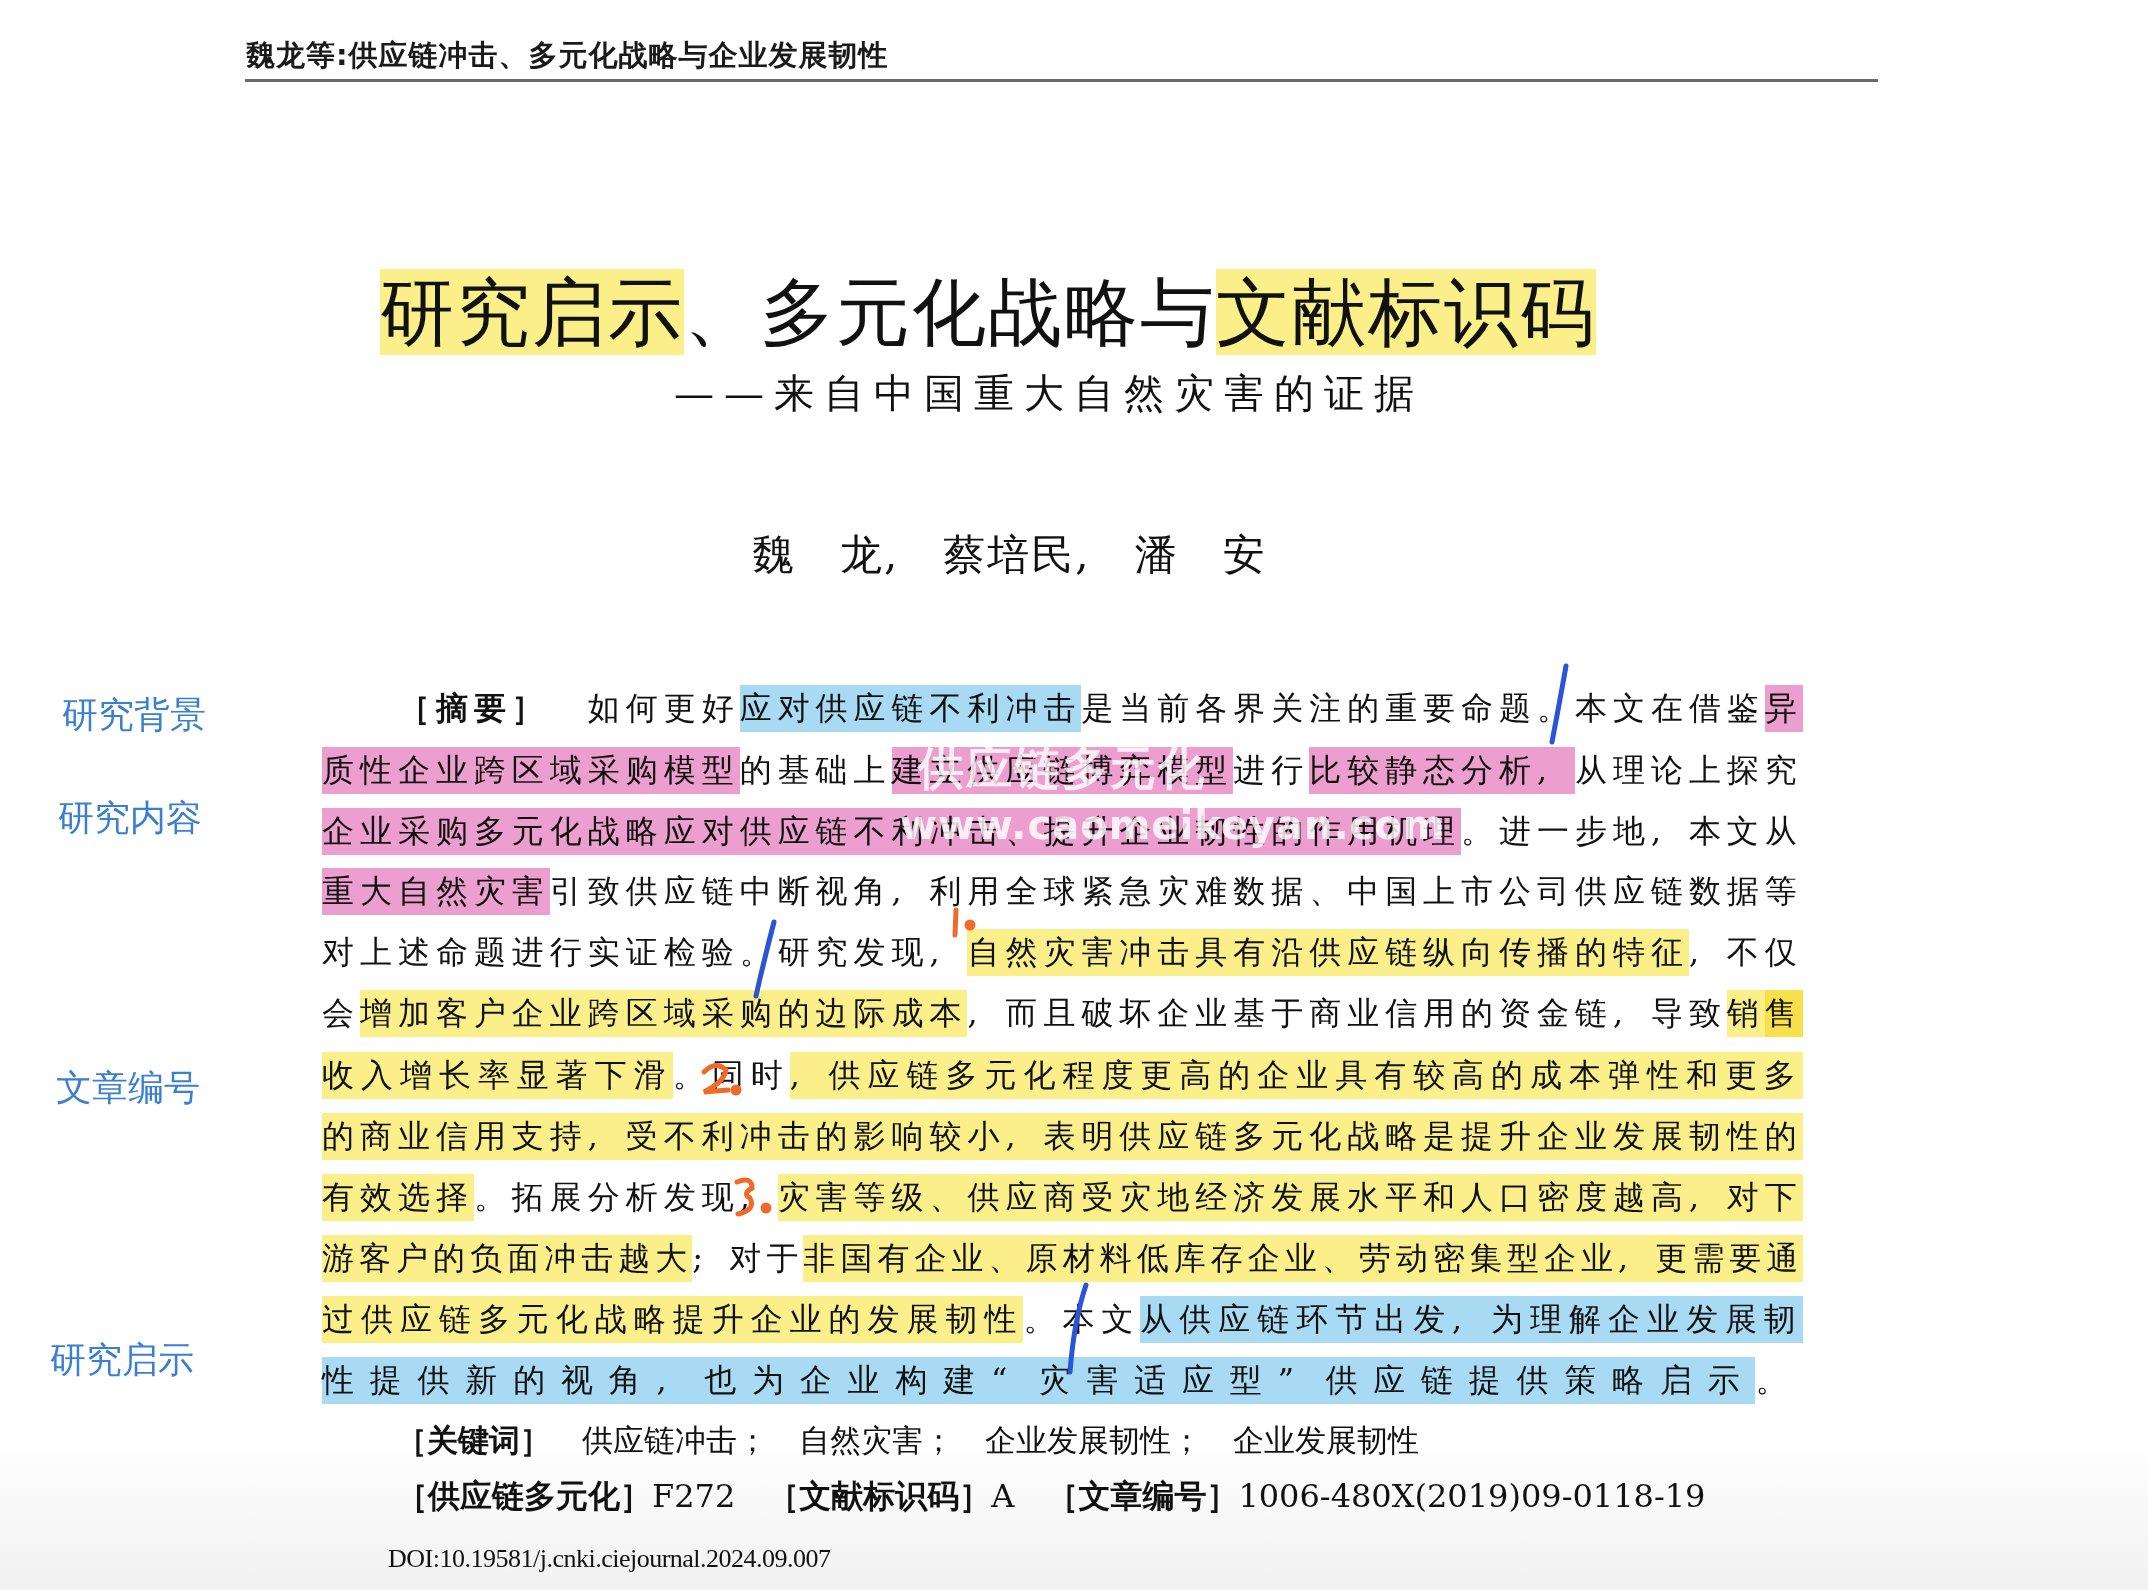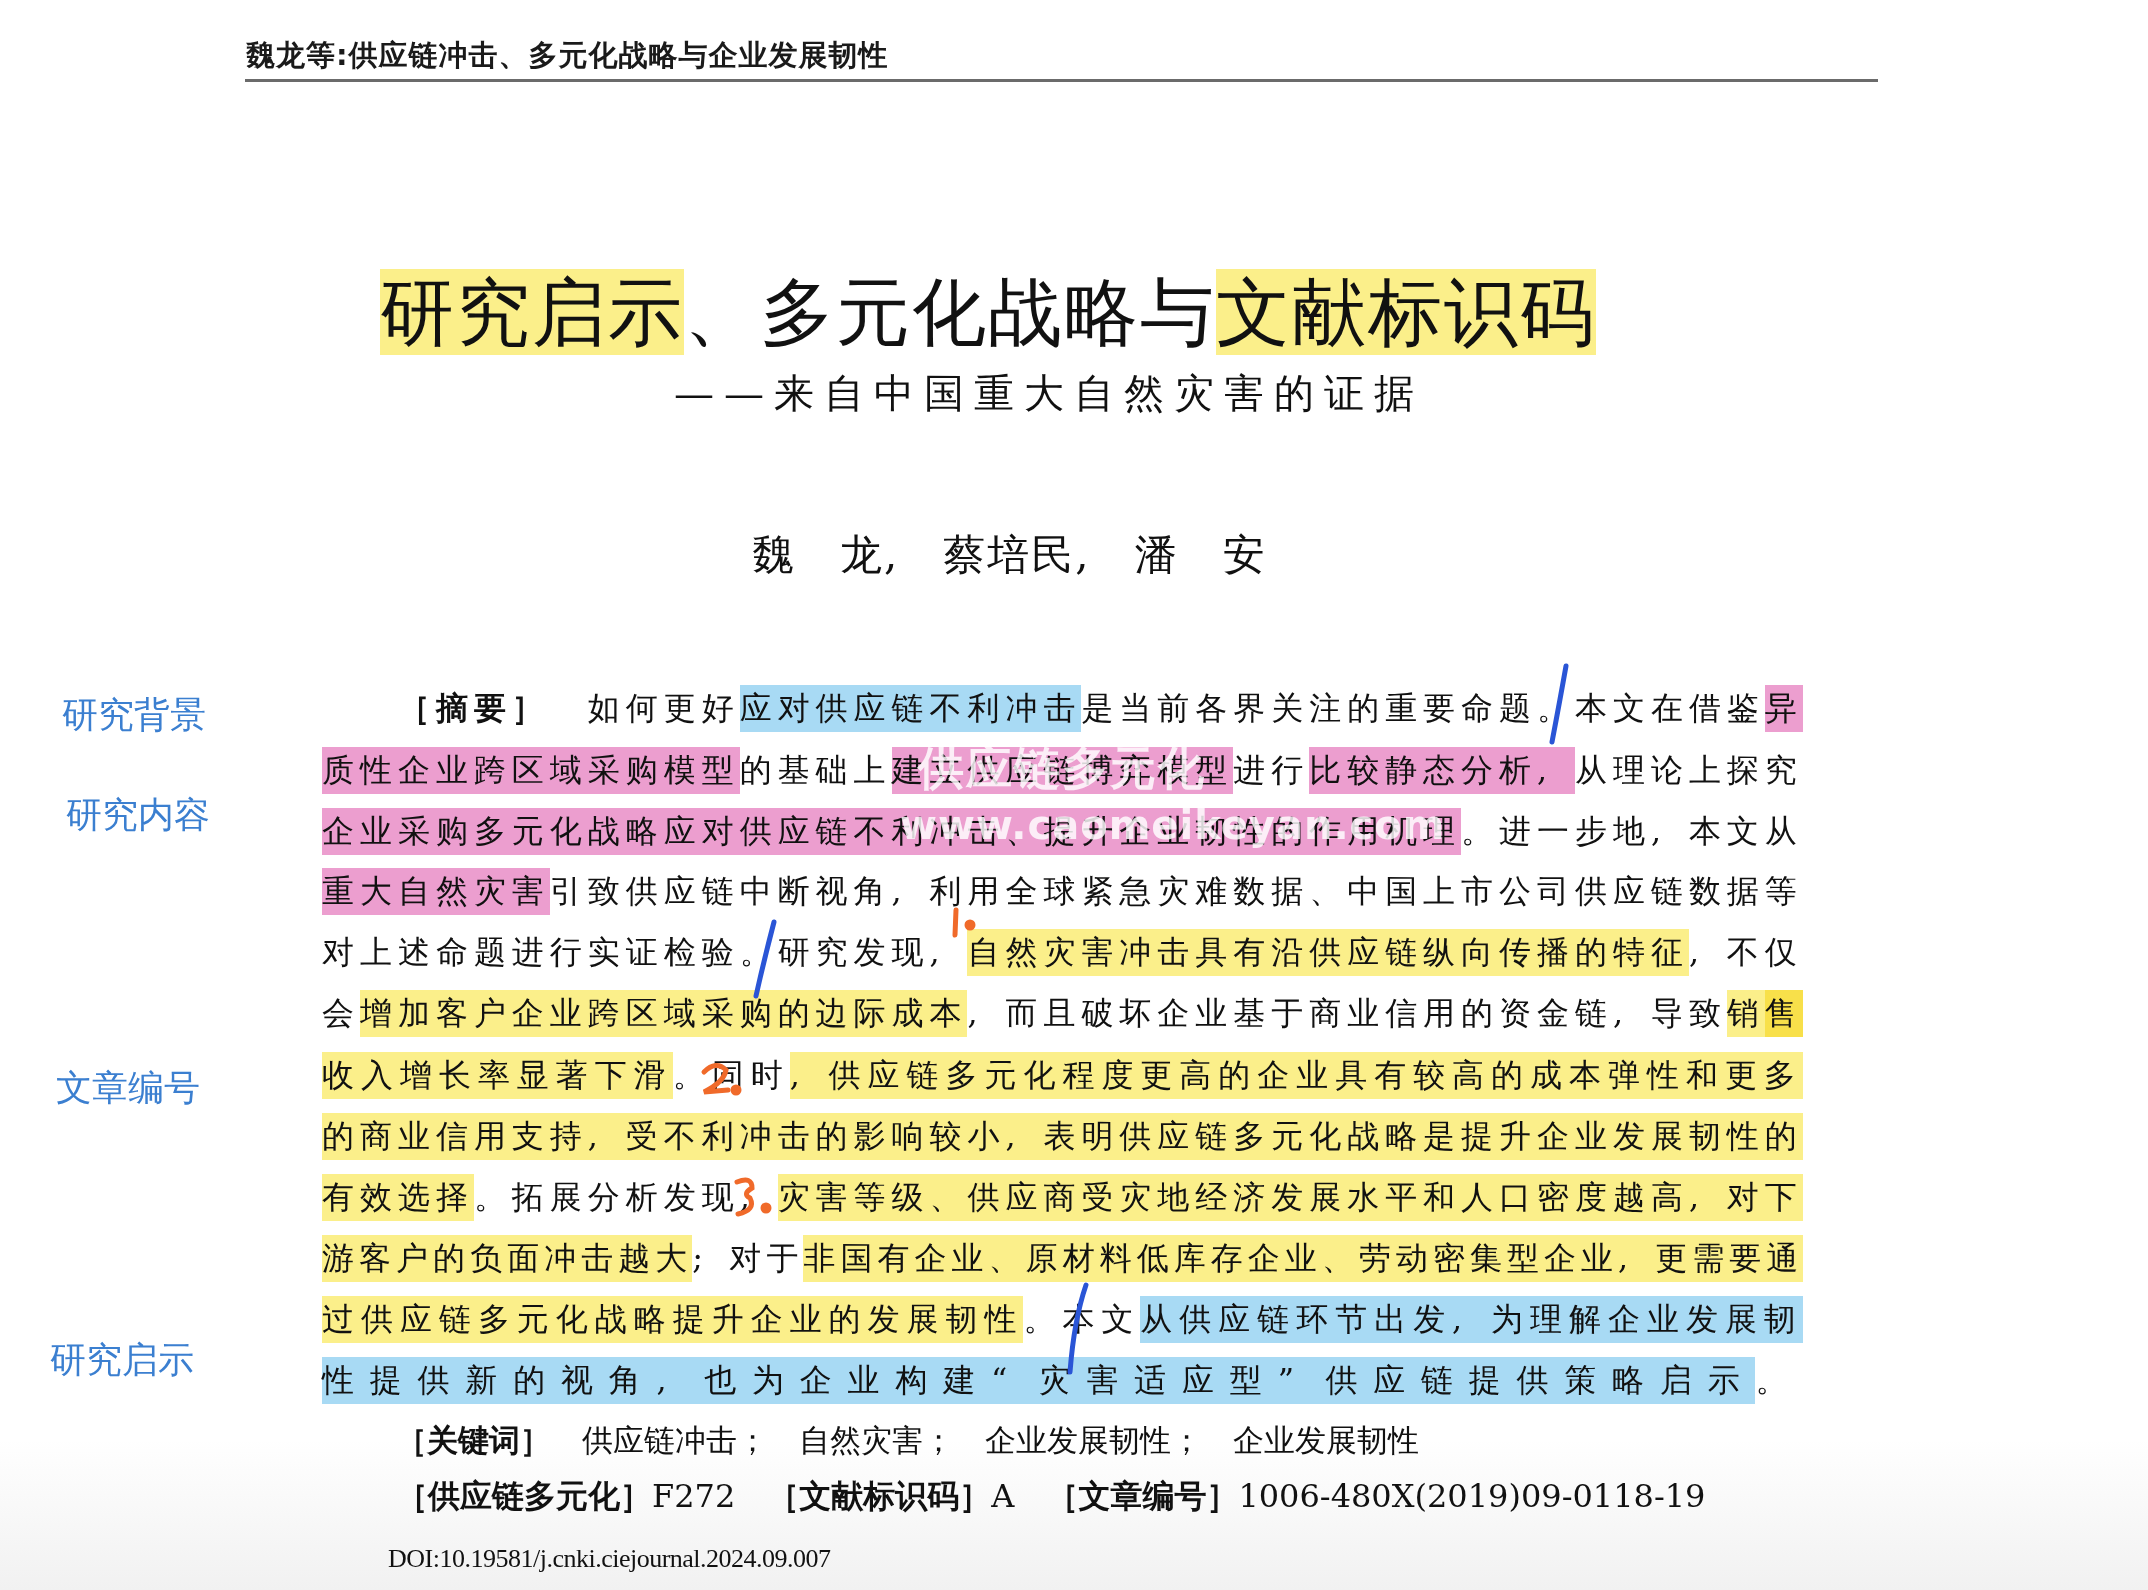--- a/index.html
+++ b/index.html
@@ -78,7 +78,7 @@
 <div class="authors">魏　龙,　蔡培民,　潘　安</div>
 
 <div class="side-label" style="left:62px; top:695px;">研究背景</div>
-<div class="side-label" style="left:66px; top:798px;font-family:Liberation Mono, monospace;">研究内容</div>
+<div class="side-label" style="left:58px; top:798px;">研究内容</div>
 <div class="side-label" style="left:56px; top:1068px;">文章编号</div>
 <div class="side-label" style="left:50px; top:1340px;">研究启示</div>
 

